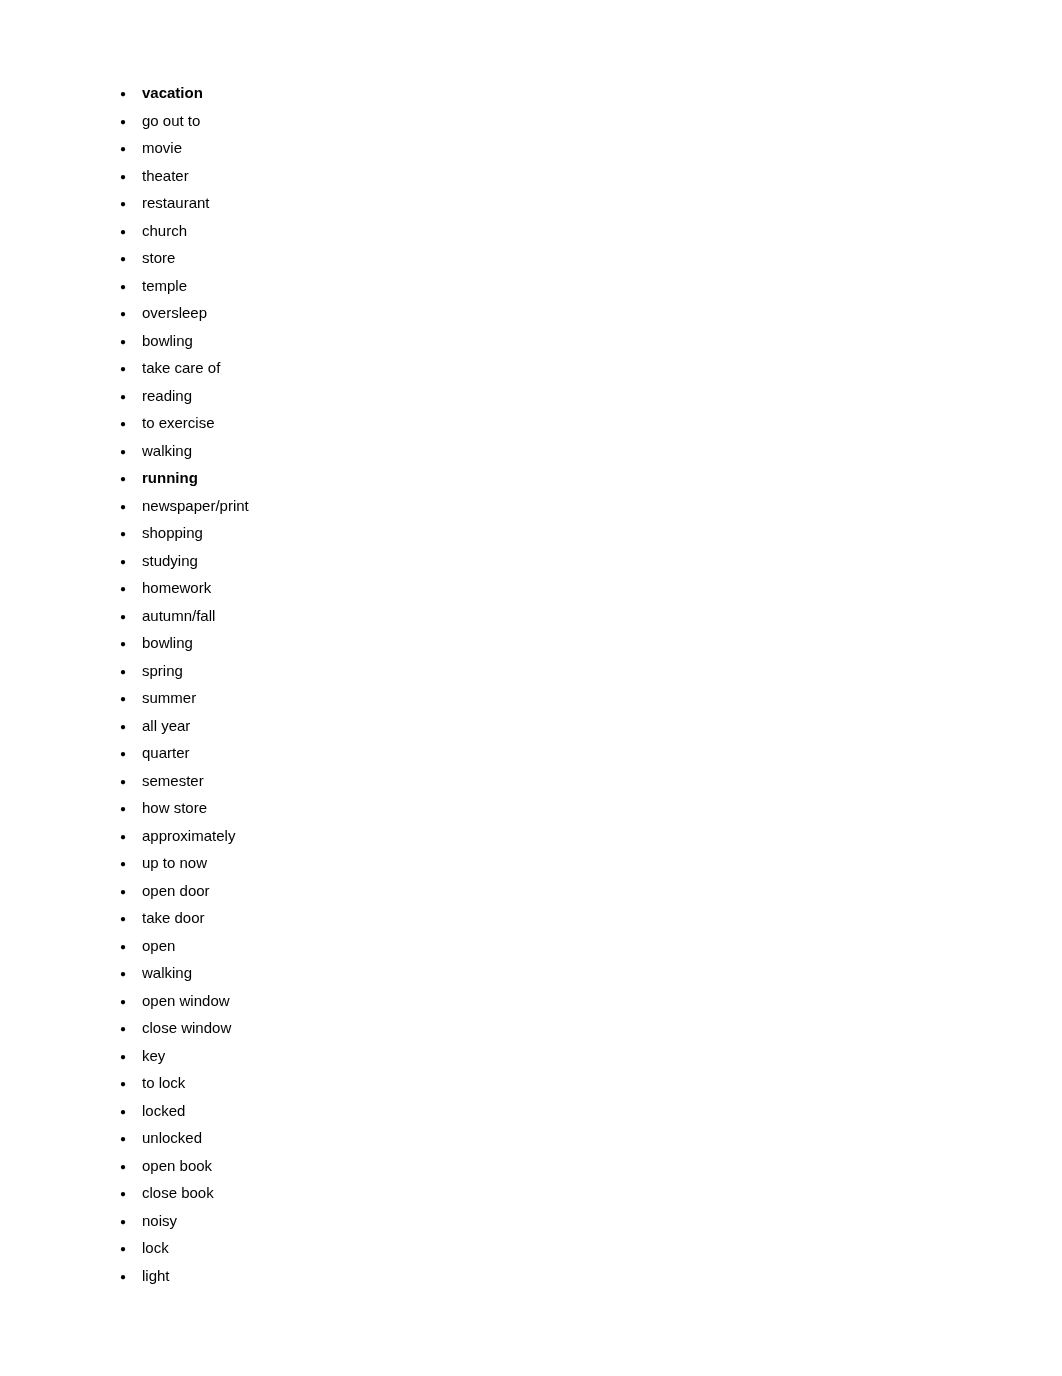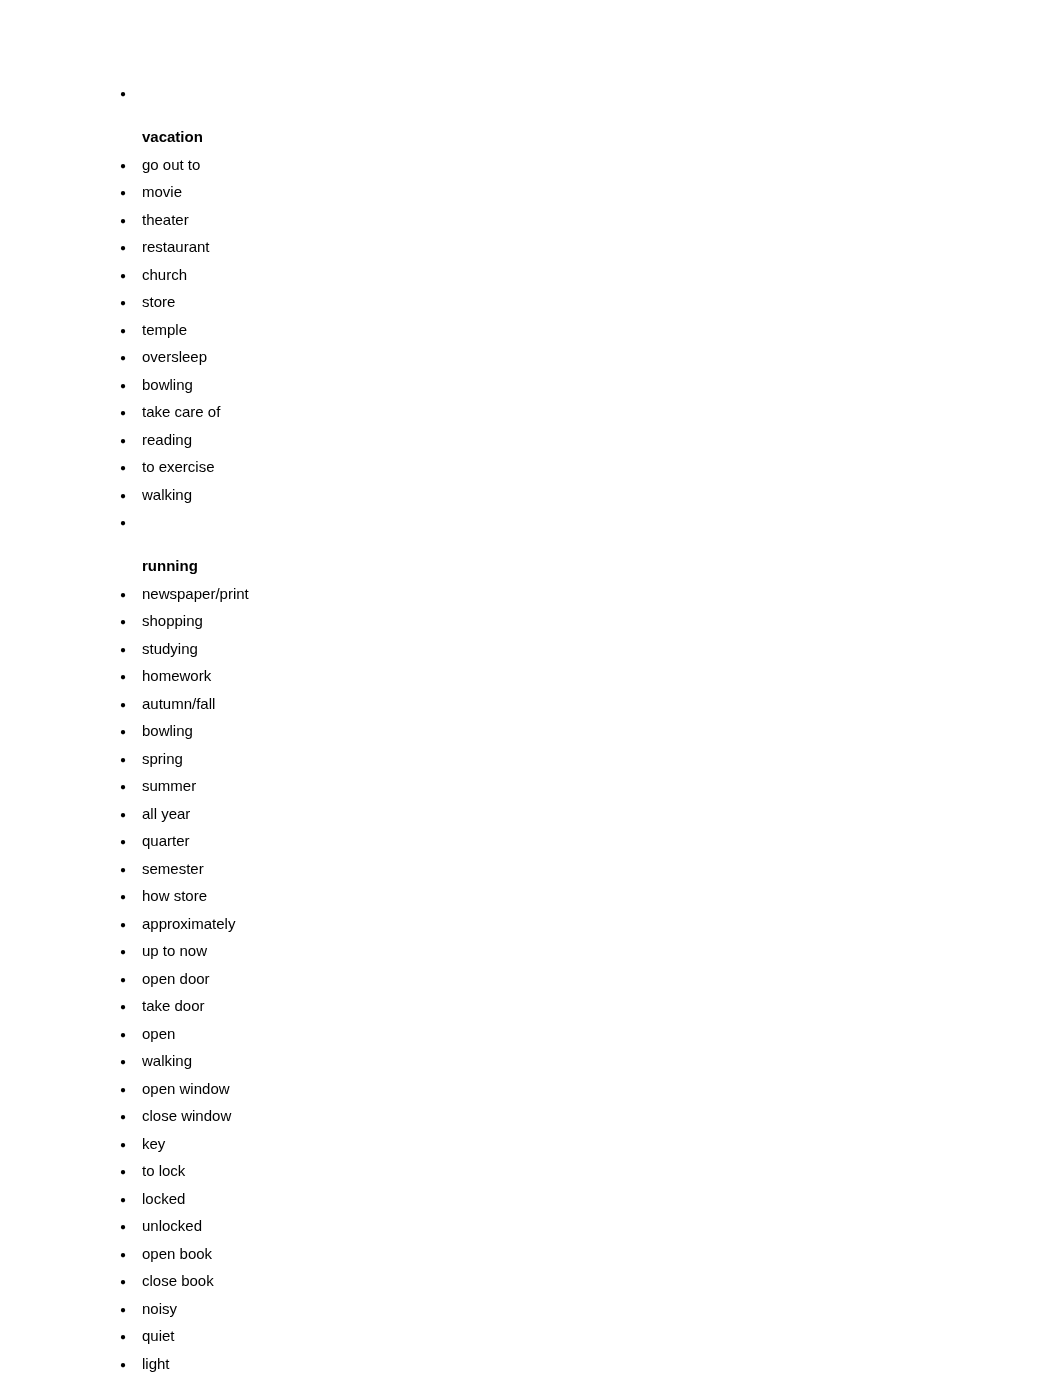--- a/index.html
+++ b/index.html
@@ -41,7 +41,6 @@
     }
     .bold-item {
       font-weight: bold;
-      margin-top: 44px;
     }
   </style>
 </head>

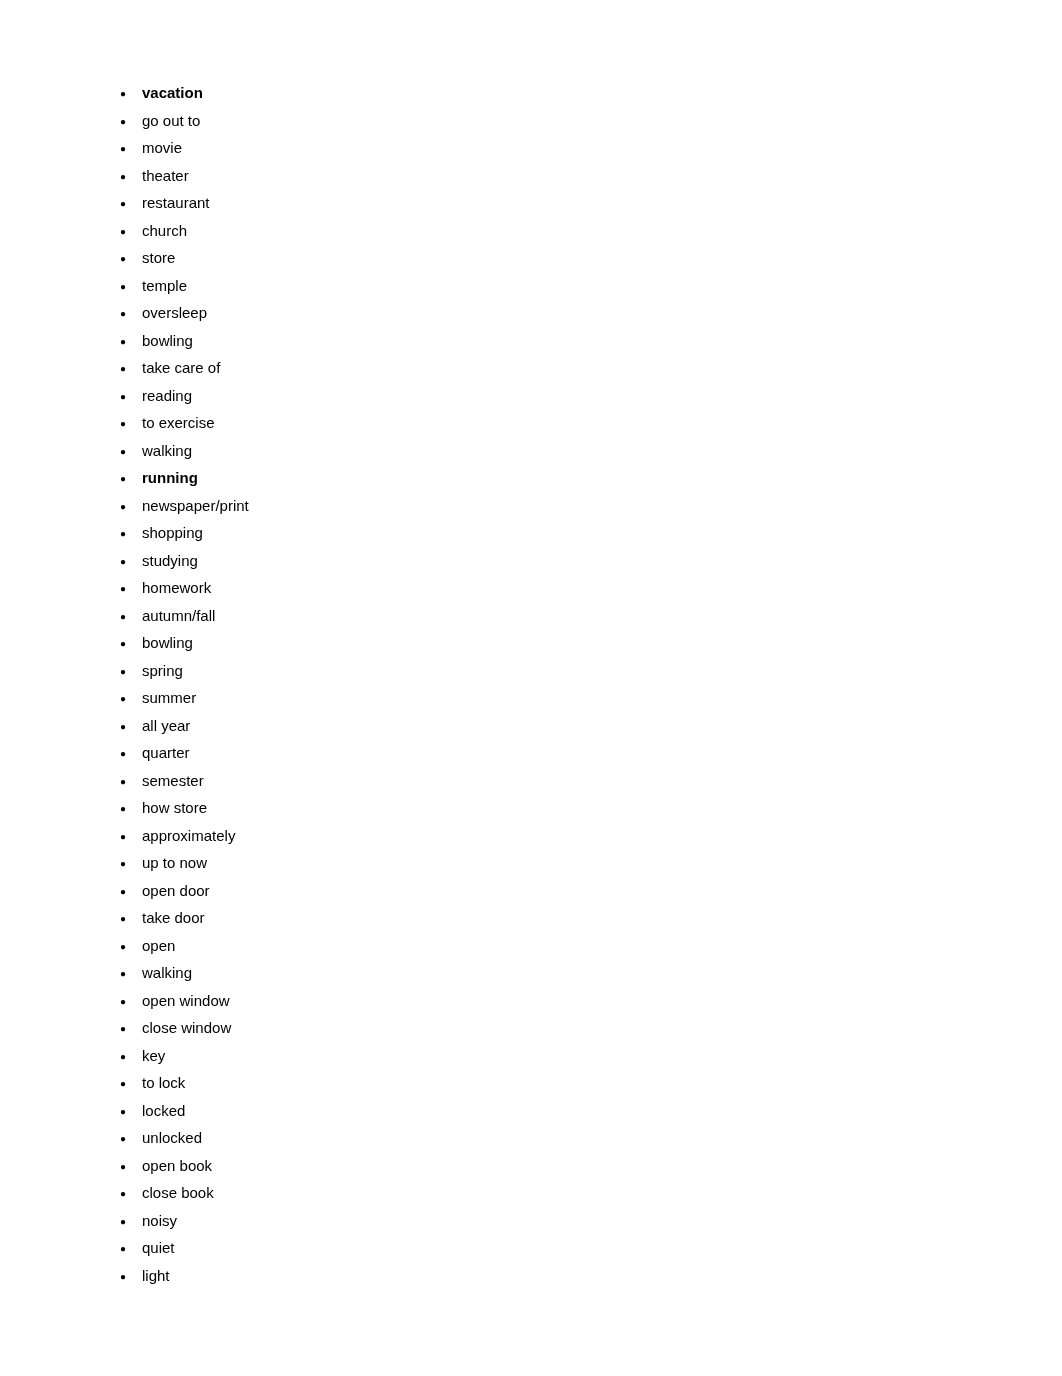--- a/index.html
+++ b/index.html
@@ -217,7 +217,7 @@
     </li>
     <li>
       <span class="bullet">●</span>
-      <span class="item-text">quiet</span>
+      <span class="item-text">lock</span>
     </li>
     <li>
       <span class="bullet">●</span>

